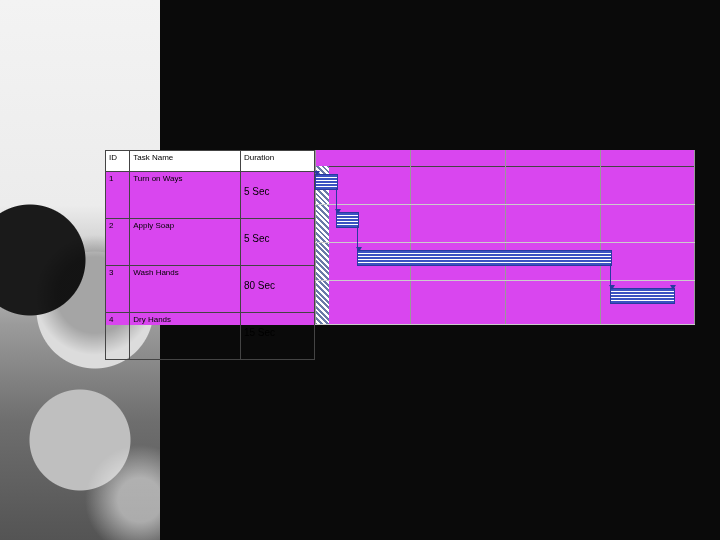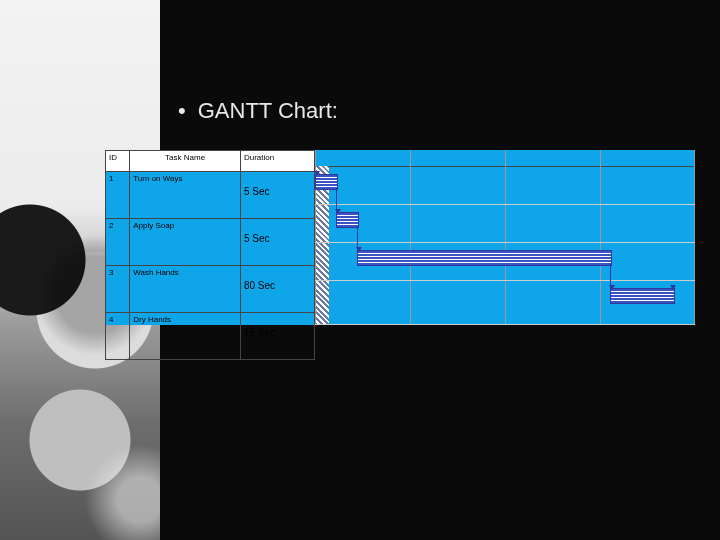--- a/index.html
+++ b/index.html
@@ -48,7 +48,6 @@
 
 <div class="slide">
   <div class="photo"></div>
-  <div class="bullet">GANTT Chart:</div>
 
   <div class="panel">
     <table class="tbl">

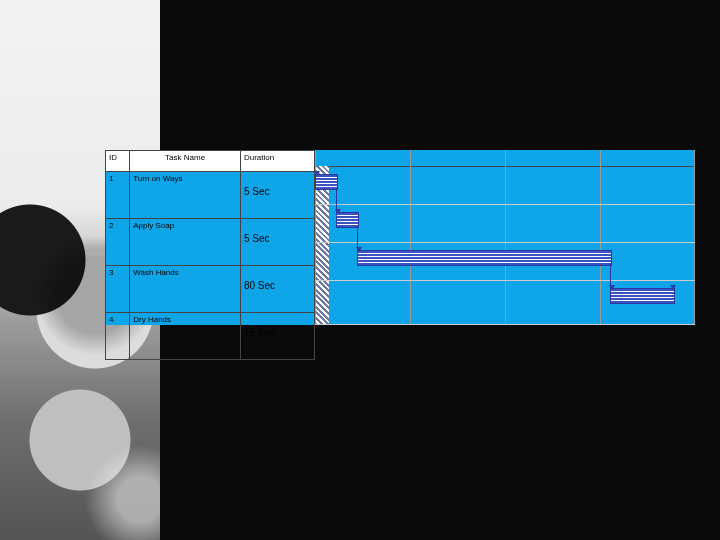--- a/index.html
+++ b/index.html
@@ -19,7 +19,7 @@
   .bullet{position:absolute;left:178px;top:98px;color:#e8e8e8;font-size:22px;}
   .bullet::before{content:"•";margin-right:12px;}
   
-  .panel{position:absolute;left:105px;top:150px;width:590px;height:175px;background:#0ea5e9;}
+  .panel{position:absolute;left:105px;top:150px;width:590px;height:175px;background:#d946ef;}
   .tbl{position:absolute;left:0;top:0;width:210px;height:175px;border-collapse:collapse;font-size:8px;color:#000;}
   .tbl th,.tbl td{border:1px solid #444;padding:2px 3px;text-align:left;vertical-align:top;height:30px;}
   .tbl th{height:16px;background:#fff;font-weight:400;}

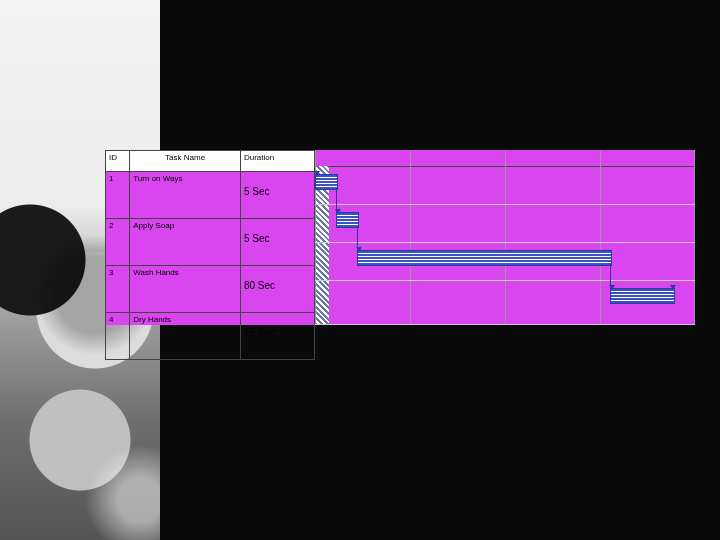--- a/index.html
+++ b/index.html
@@ -24,7 +24,7 @@
   .tbl th,.tbl td{border:1px solid #444;padding:2px 3px;text-align:left;vertical-align:top;height:30px;}
   .tbl th{height:16px;background:#fff;font-weight:400;}
   .tbl .id{width:18px;}
-  .tbl .nm{width:110px;text-align:center;}
+  .tbl .nm{width:110px;}
   .tbl .du{width:70px;}
   .tbl .dv{font-size:10px;padding-top:14px;}
   

